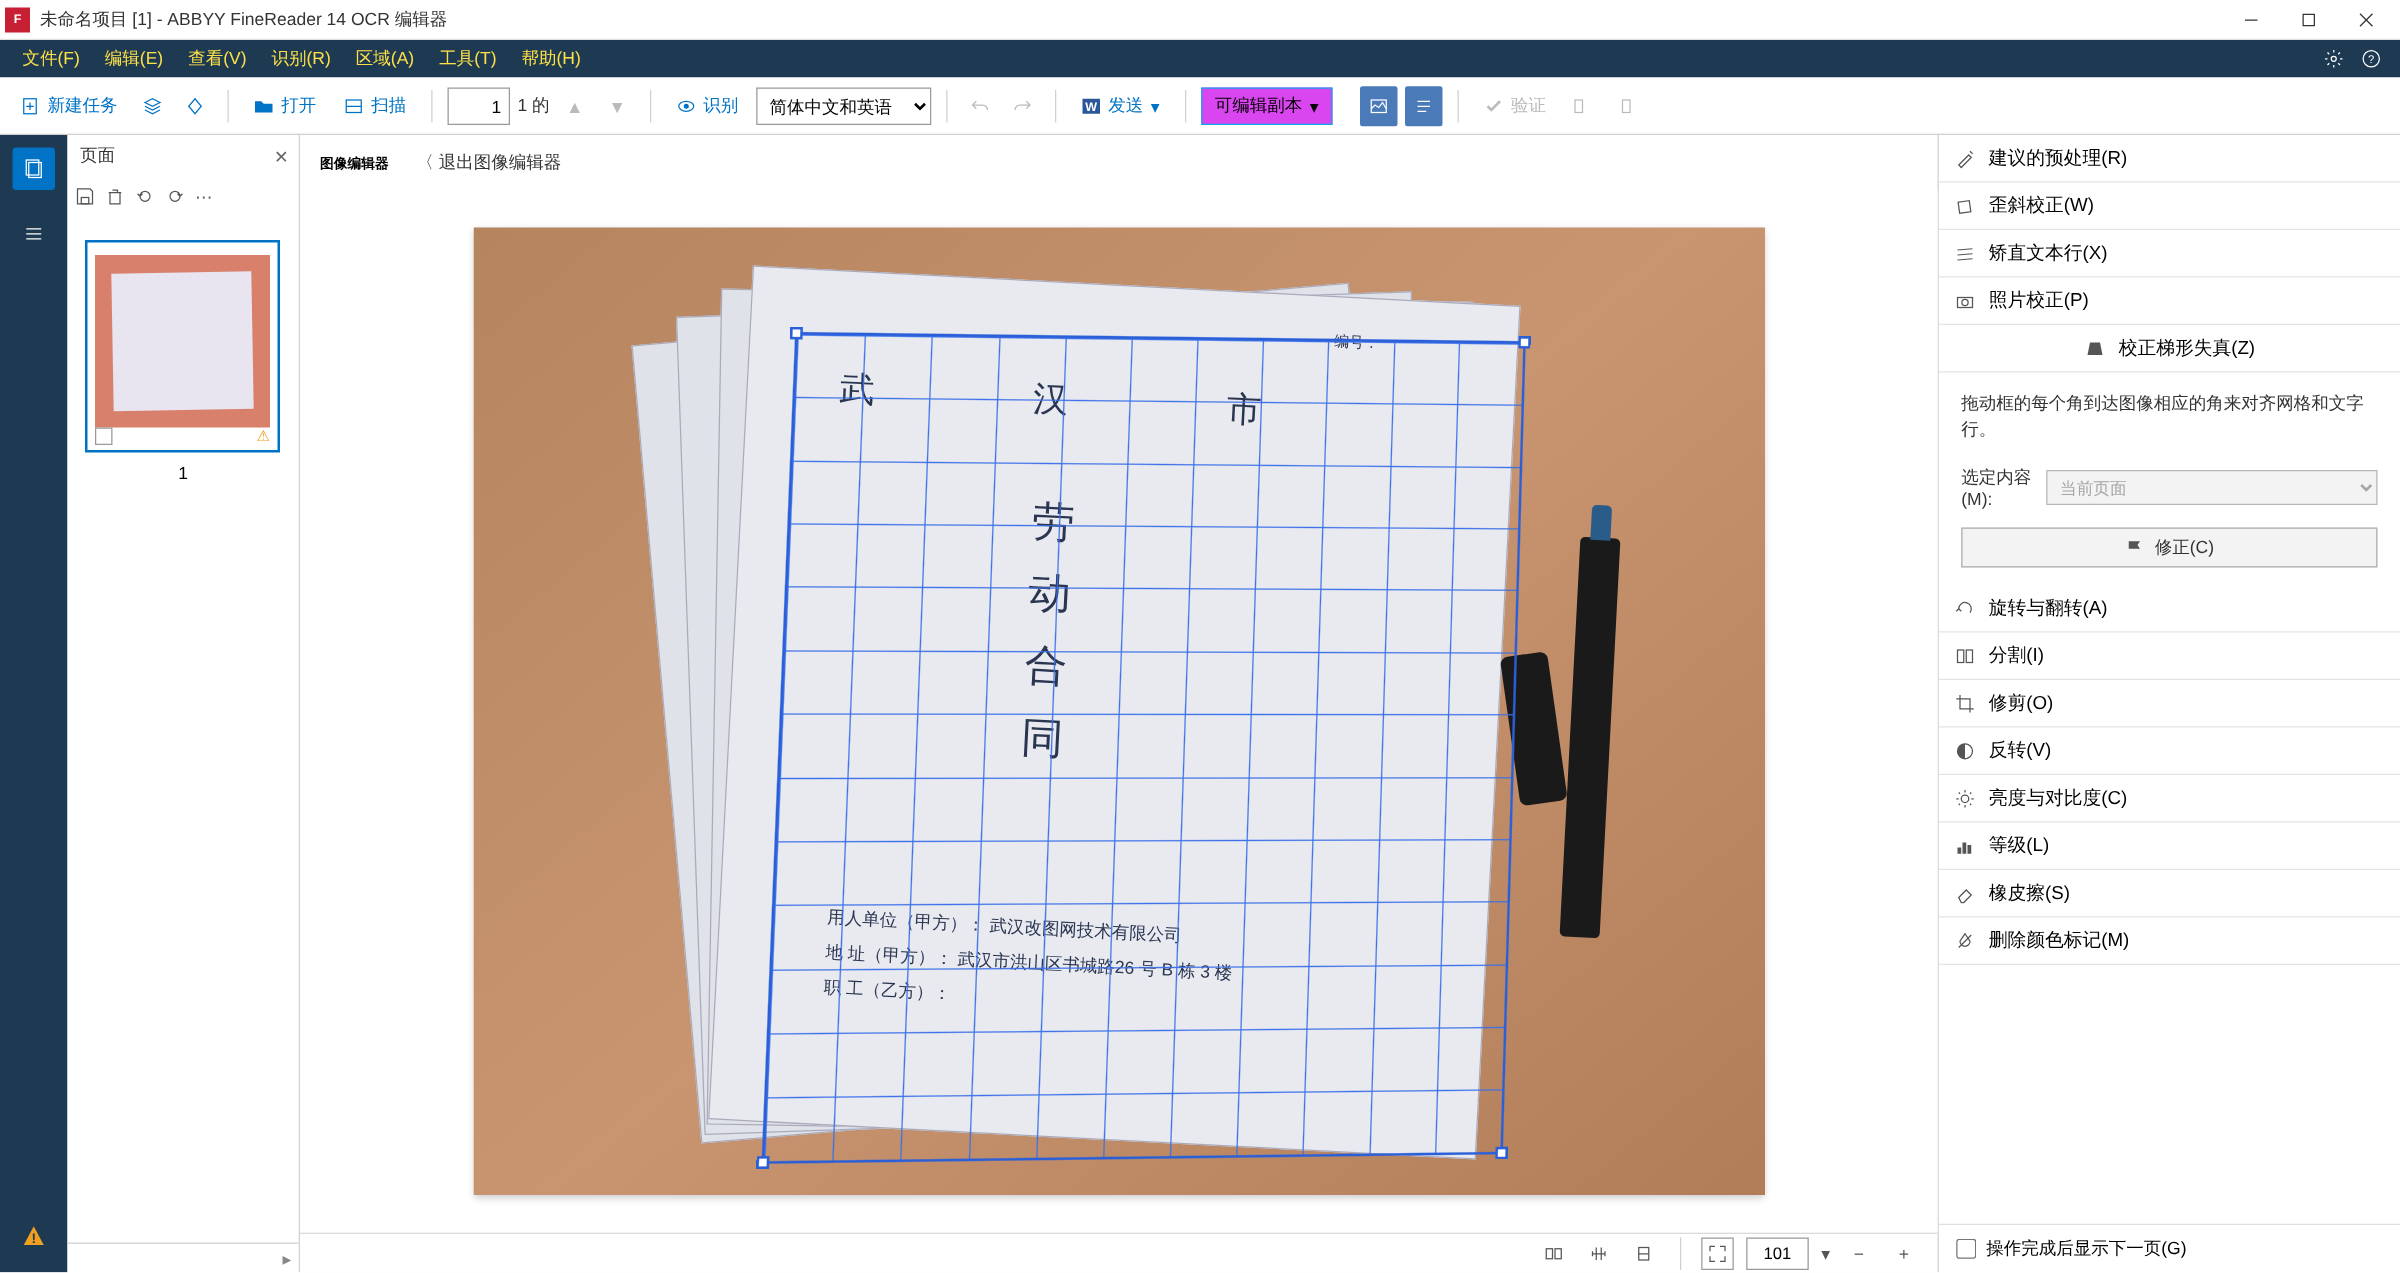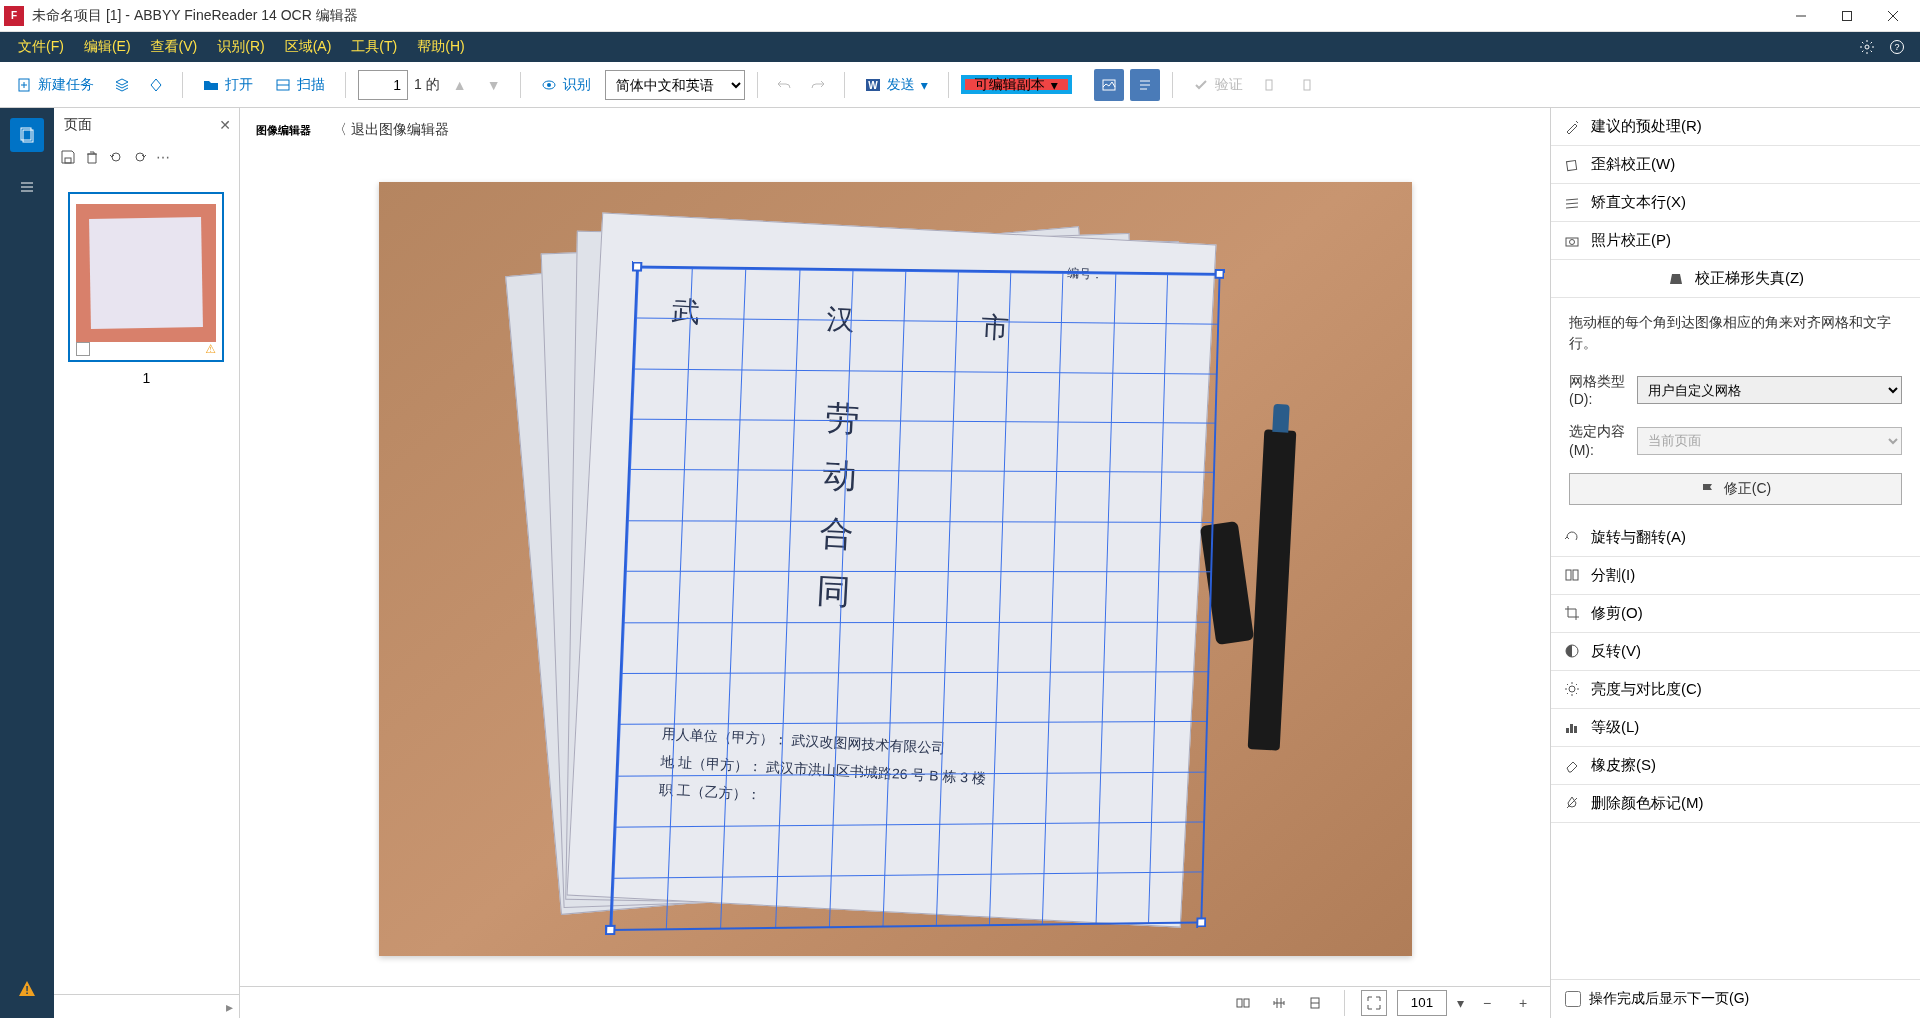--- a/index.html
+++ b/index.html
@@ -28,7 +28,7 @@
 .tb-input { width: 50px; height: 30px; border: 1px solid #999; text-align: right; padding: 0 6px; font-size: 14px; }
 .tb-label { font-size: 14px; color: #333; }
 .tb-btn.disabled { color: #bbb; cursor: default; }
-.tb-box-btn { border: 4px solid #0ea5e9; background: #ef4444; padding: 0 10px; height: 19px; display: flex; align-items: center; gap: 6px; cursor: pointer; }
+.tb-box-btn { border: 1px solid #0ea5e9; background: #d946ef; padding: 0 10px; height: 30px; display: flex; align-items: center; gap: 6px; cursor: pointer; }
 
 
 .main { flex: 1; display: flex; overflow: hidden; }

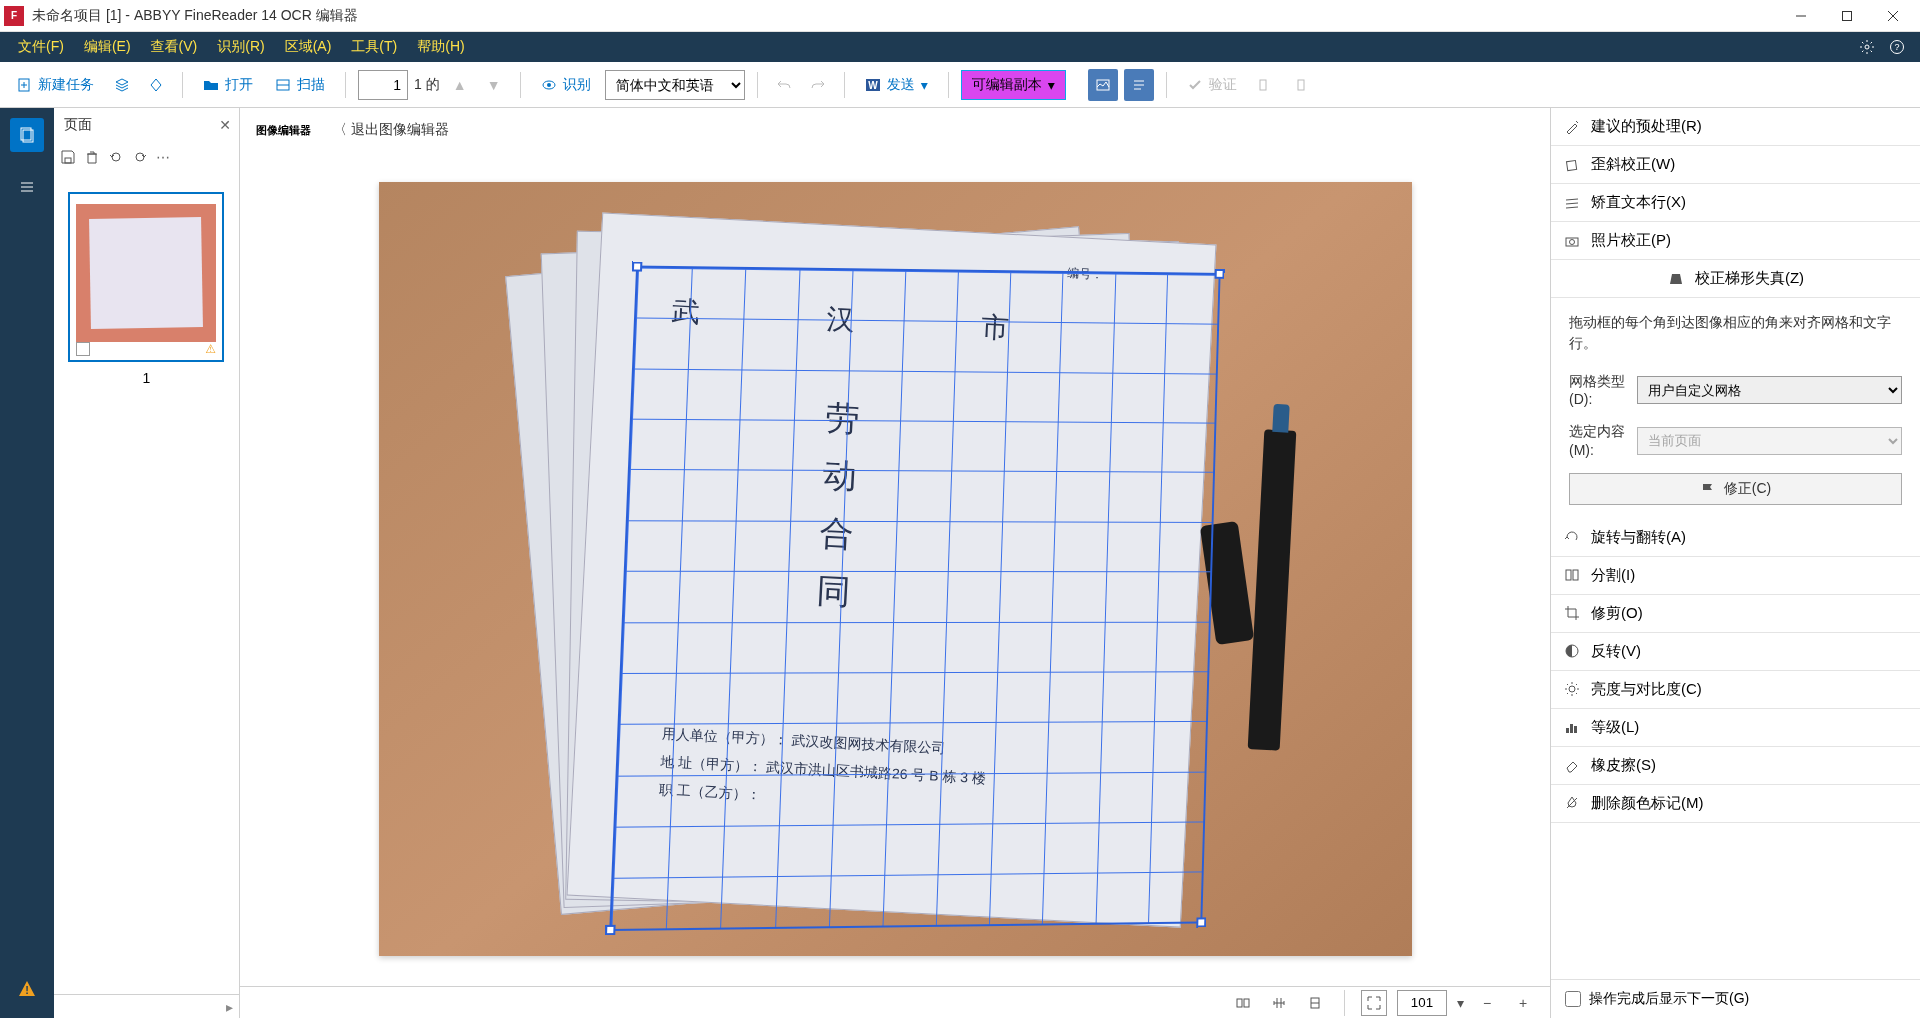--- a/index.html
+++ b/index.html
@@ -446,10 +446,6 @@
     <div class="rp-expanded-body">
       <div class="hint">拖动框的每个角到达图像相应的角来对齐网格和文字行。</div>
       <div class="row">
-        <label>网格类型(D):</label>
-        <select><option>用户自定义网格</option></select>
-      </div>
-      <div class="row">
         <label>选定内容(M):</label>
         <select disabled="" style="background:#eee"><option>当前页面</option></select>
       </div>

